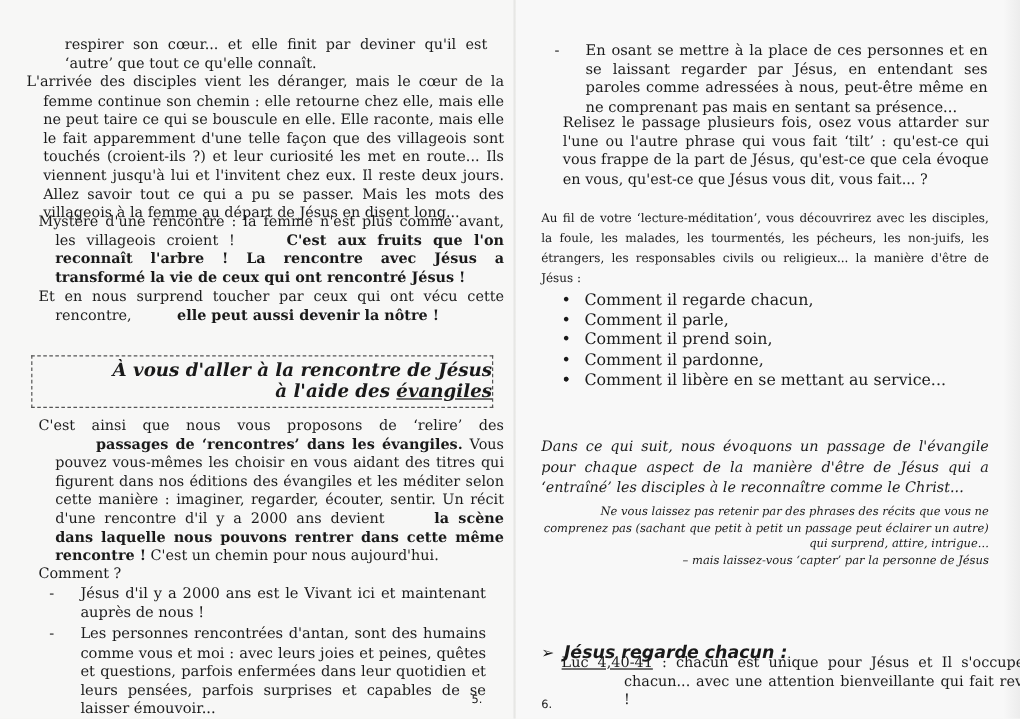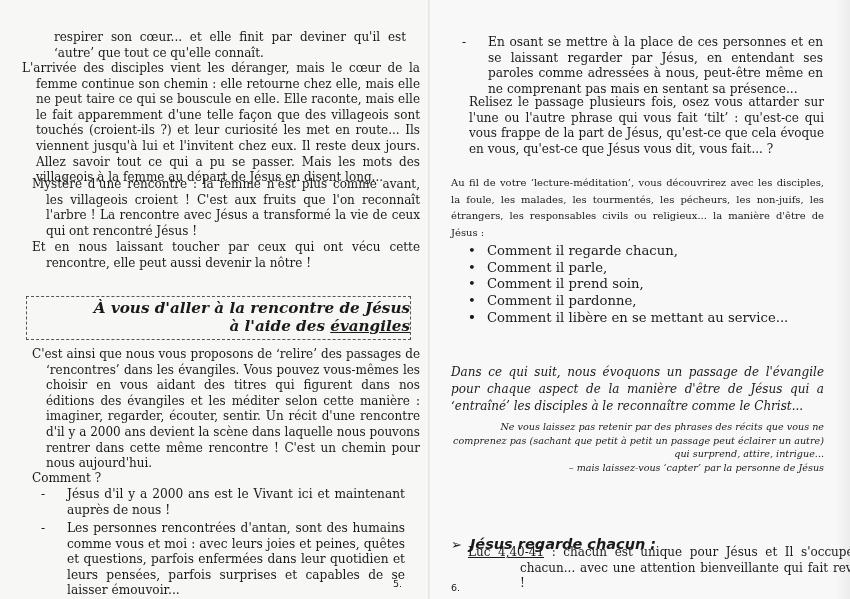--- a/index.html
+++ b/index.html
@@ -26,7 +26,7 @@
   }
   .p { position:absolute; font-size:12px; line-height:15.6px; text-align:justify; }
   .hang { padding-left:14px; text-indent:-14px; }
-  b { font-weight:normal; }
+  b { font-weight:bold;margin-left:34px; }
   .dash-item { position:absolute; font-size:12.2px; line-height:15.6px; text-align:justify; }
   .dash-item .dash { position:absolute; left:-26px; top:0; }
   .box {

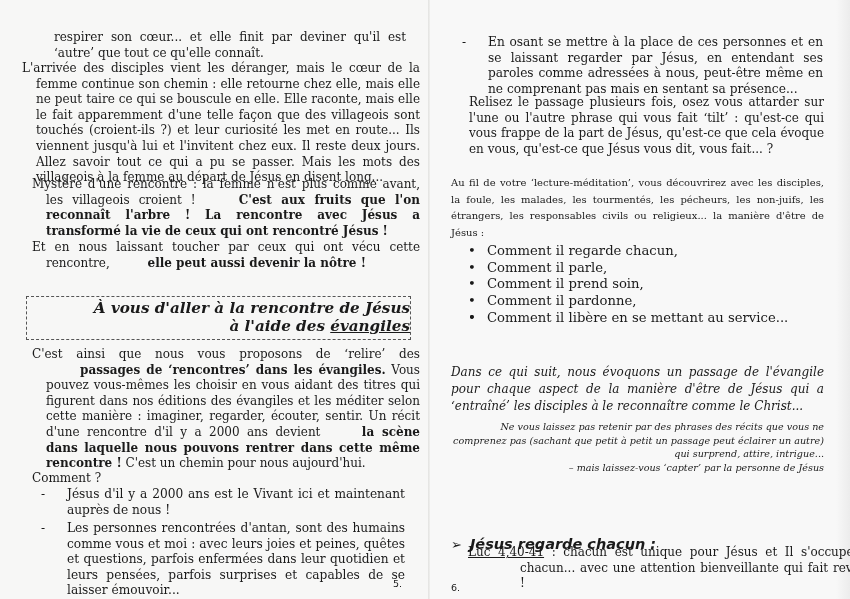--- a/index.html
+++ b/index.html
@@ -64,7 +64,7 @@
 
 <div class="p hang" style="left:32px;top:177px;width:374px;"><span>Mystère d'une rencontre : la femme n'est plus comme avant, les villageois croient ! </span><b>C'est aux fruits que l'on reconnaît l'arbre ! La rencontre avec Jésus a transformé la vie de ceux qui ont rencontré Jésus !</b></div>
 
-<div class="p hang" style="left:32px;top:240px;width:374px;"><span>Et en nous laissant toucher par ceux qui ont vécu cette rencontre, </span><b>elle peut aussi devenir la nôtre !</b></div>
+<div class="p hang" style="left:32px;top:240px;width:374px;"><span>Et en nous surprend toucher par ceux qui ont vécu cette rencontre, </span><b>elle peut aussi devenir la nôtre !</b></div>
 
 <div class="box">
   <span>À vous d'aller à la rencontre de Jésus</span>

